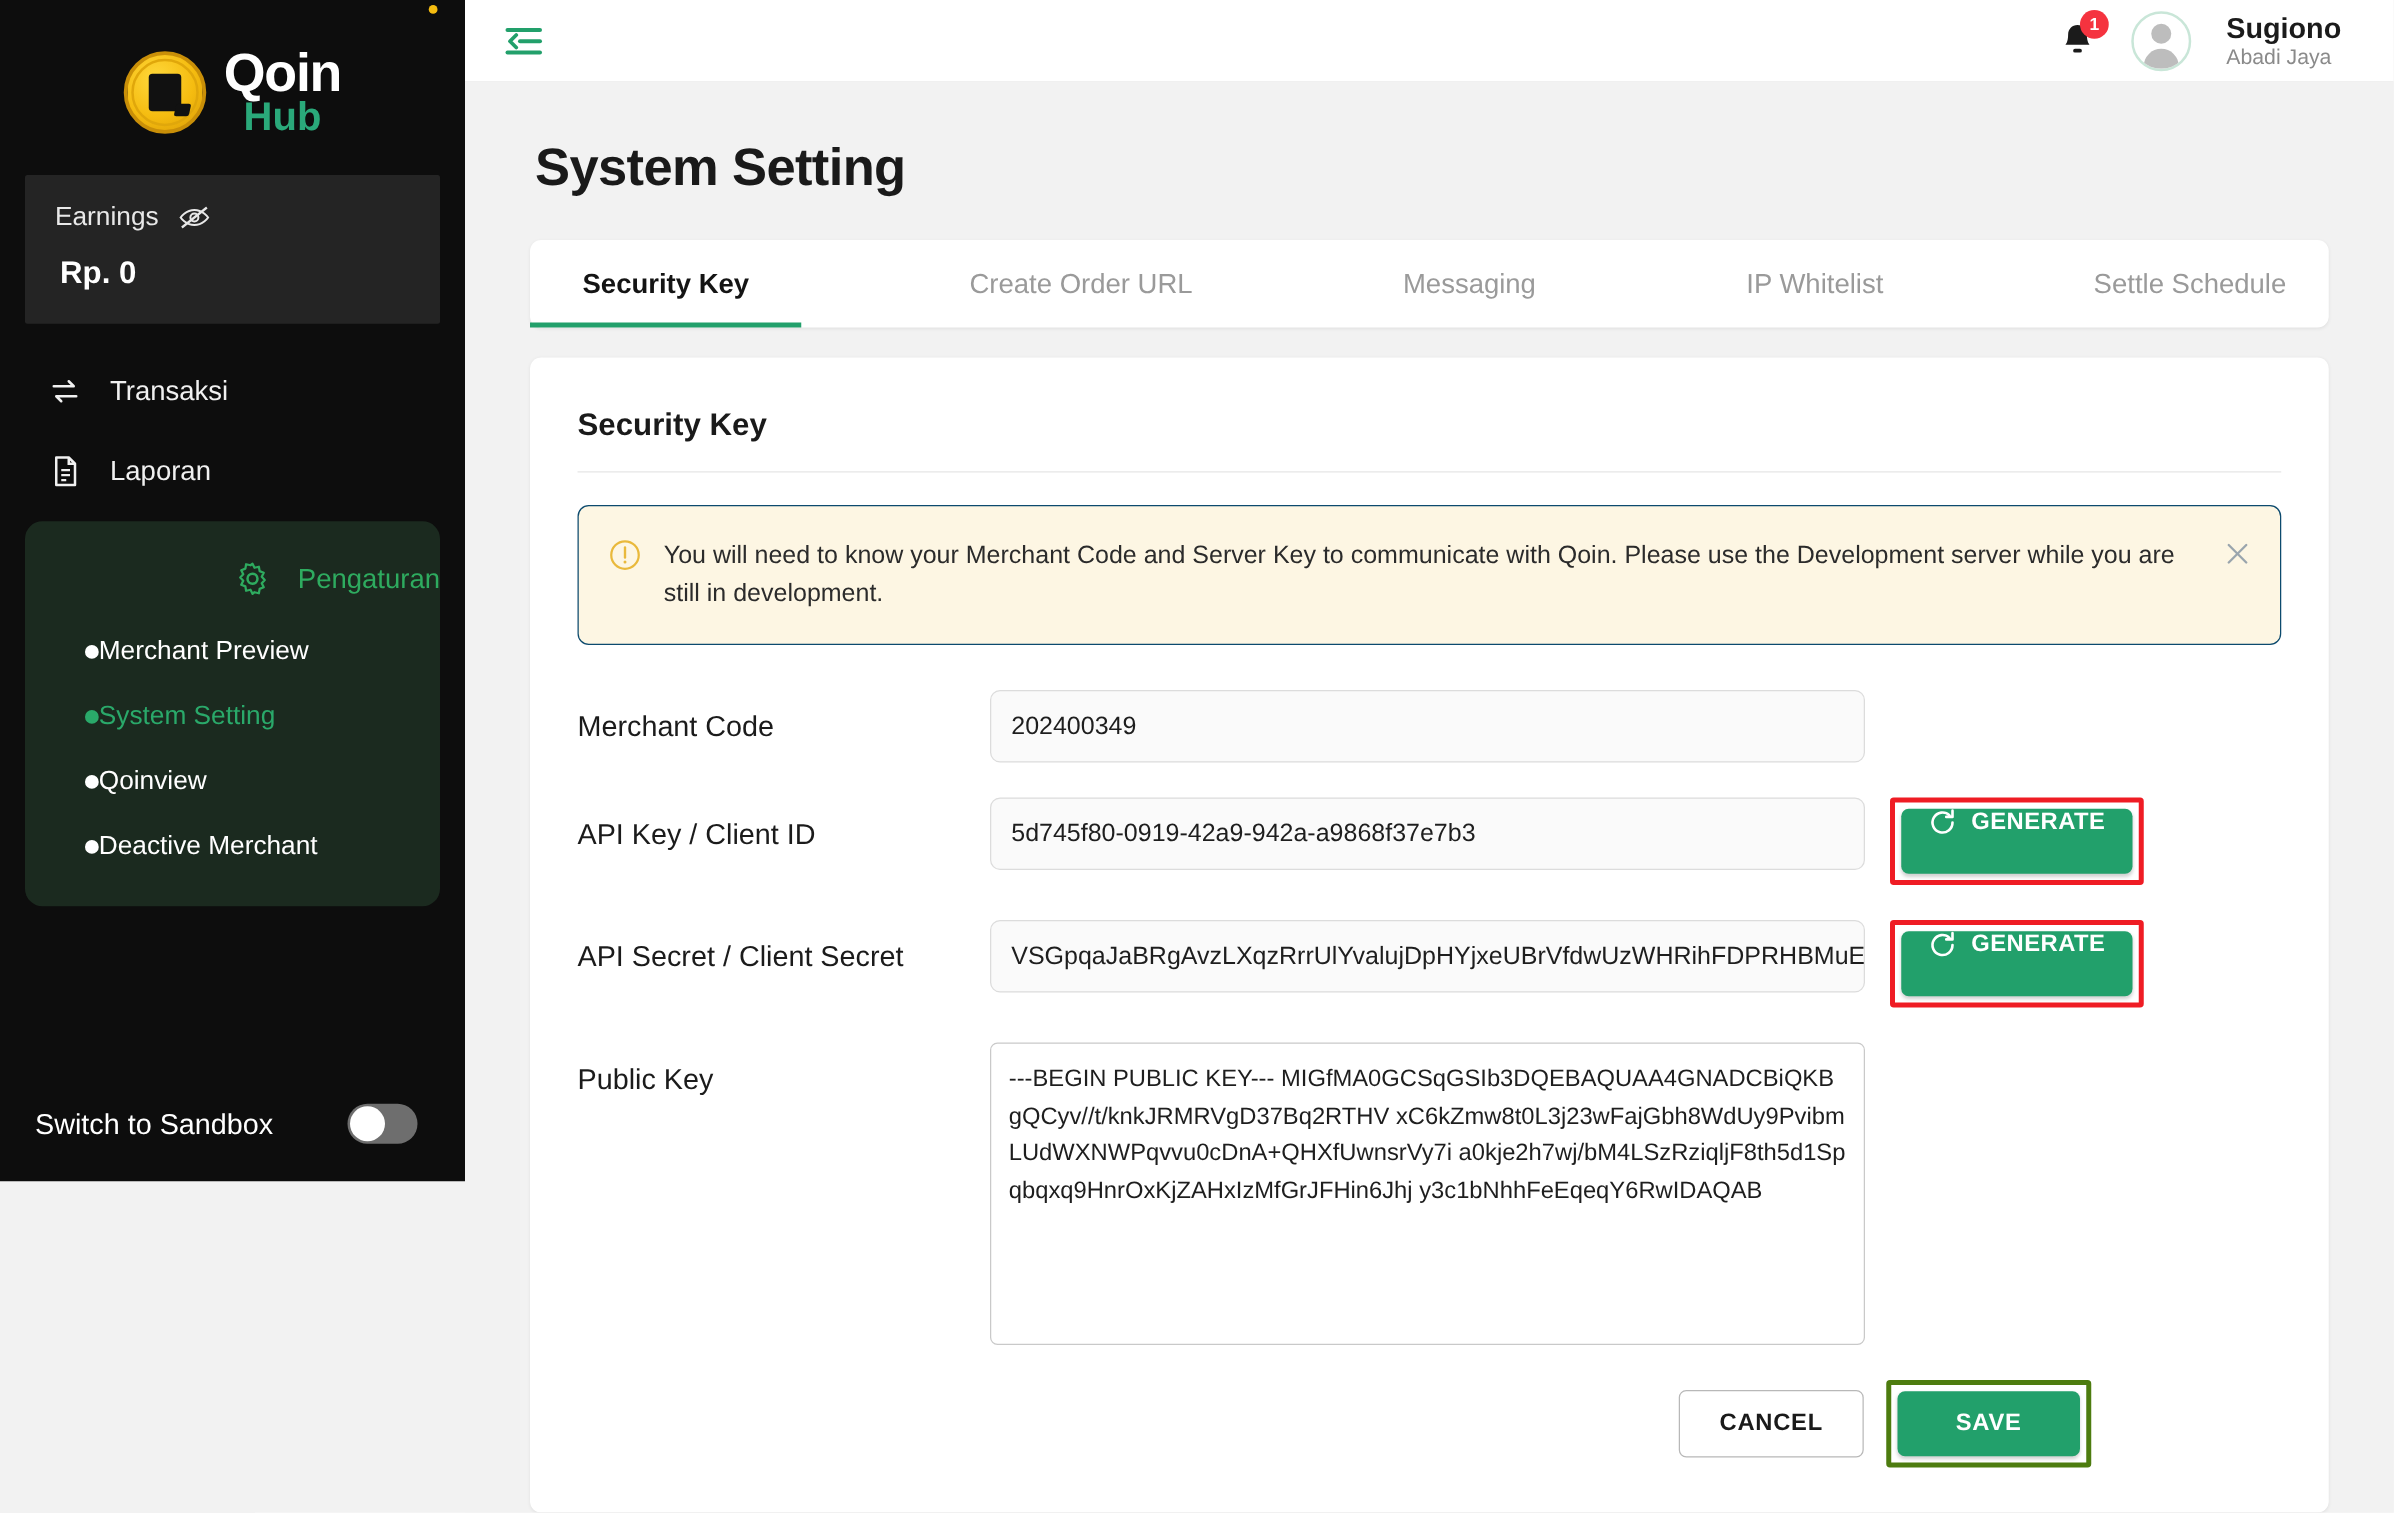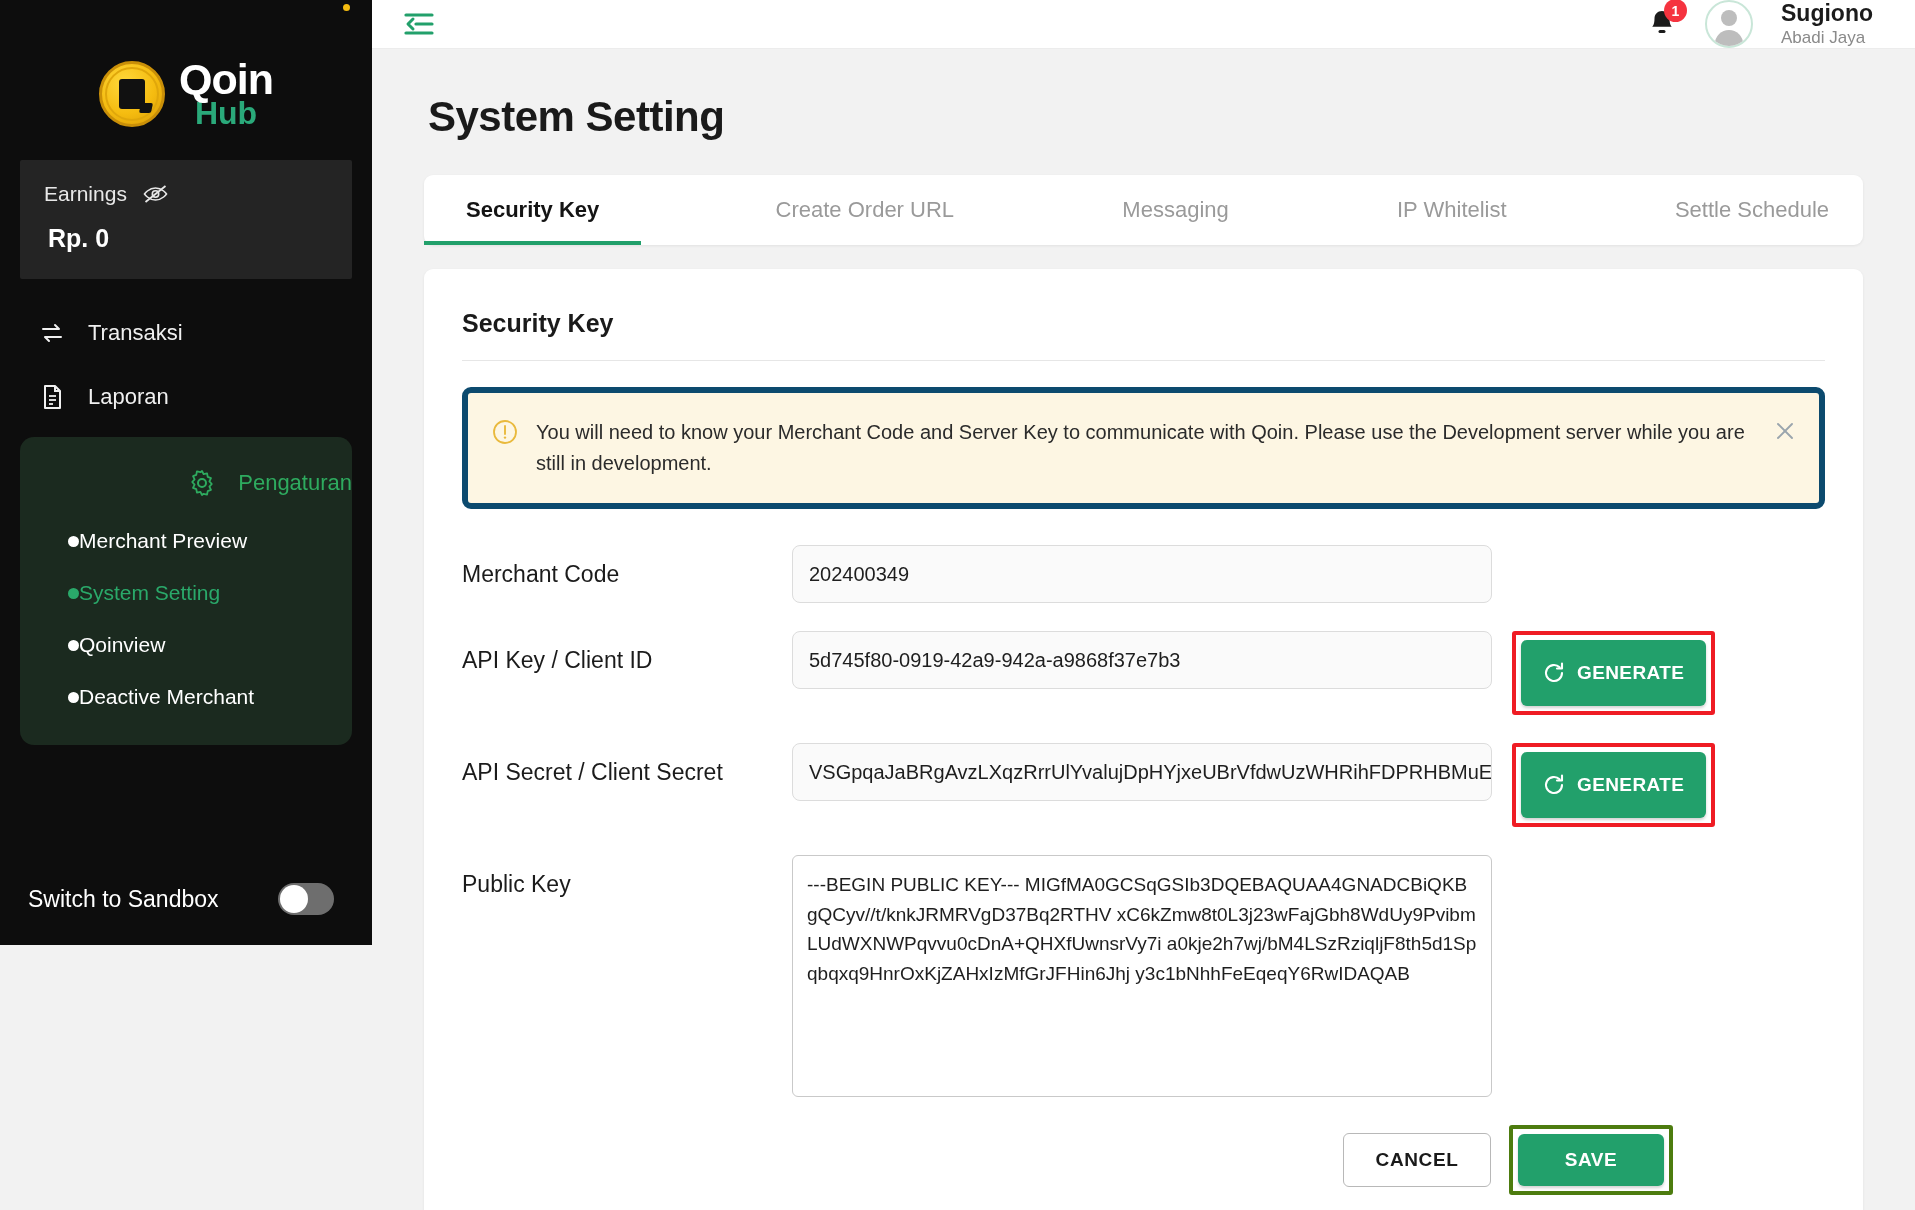--- a/index.html
+++ b/index.html
@@ -23,7 +23,6 @@
     display: flex; align-items: center; justify-content: center;
     gap: 14px;
     padding: 38px 0 30px 0;
-    margin-top: 20px;
   }
   .coin {
     width: 66px; height: 66px; border-radius: 50%;

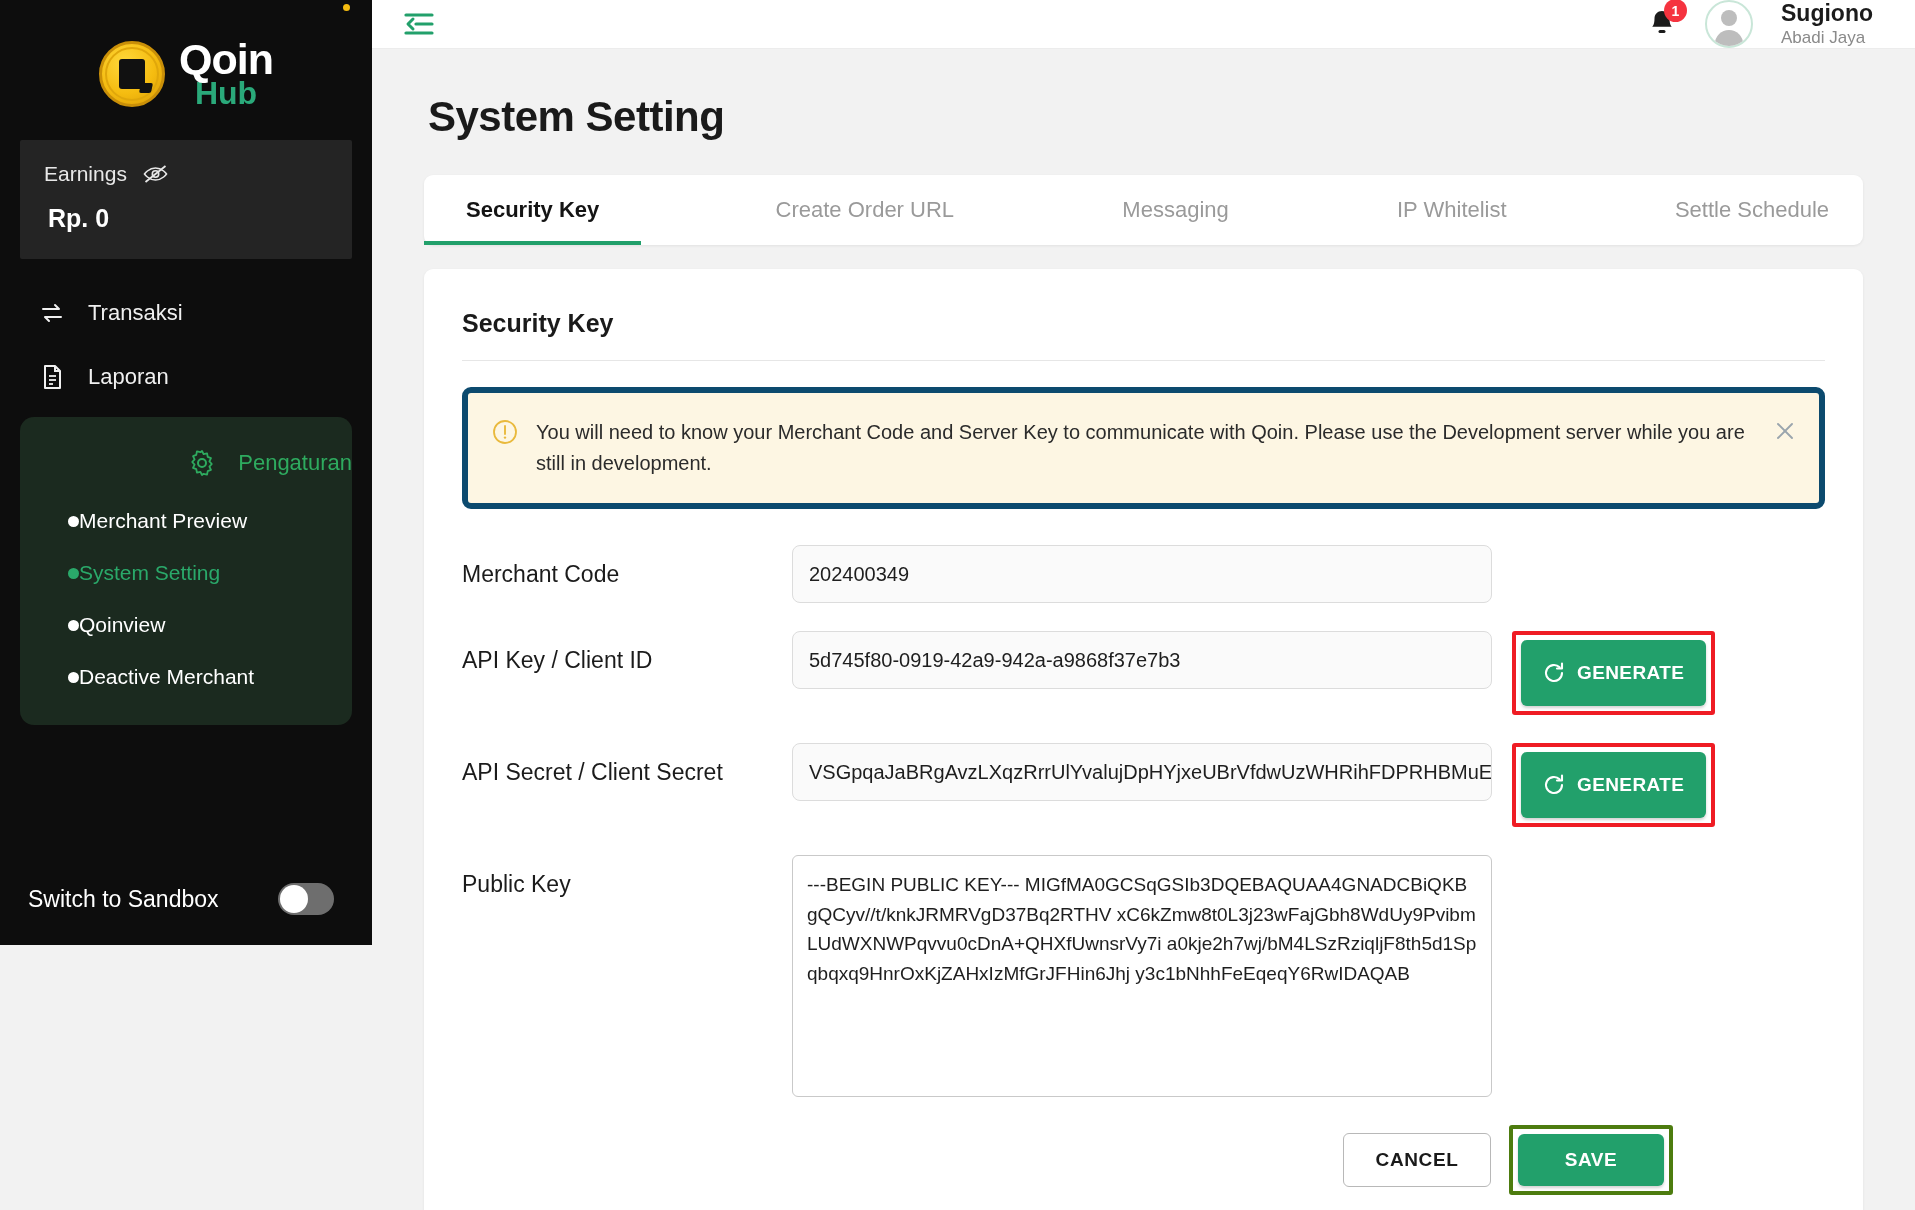--- a/index.html
+++ b/index.html
@@ -194,7 +194,7 @@
   .divider { height: 1px; background: #e6e6e6; margin: 22px 0 26px 0; }
 
   .alert {
-    background: #fdf6e3; border: 6px solid #0c4a6e; border-radius: 9px;
+    background: #fdf6e3; border: 1px solid #0c4a6e; border-radius: 9px;
     display: flex; align-items: flex-start; gap: 18px;
     padding: 24px 22px 24px 24px;
     margin-bottom: 36px;

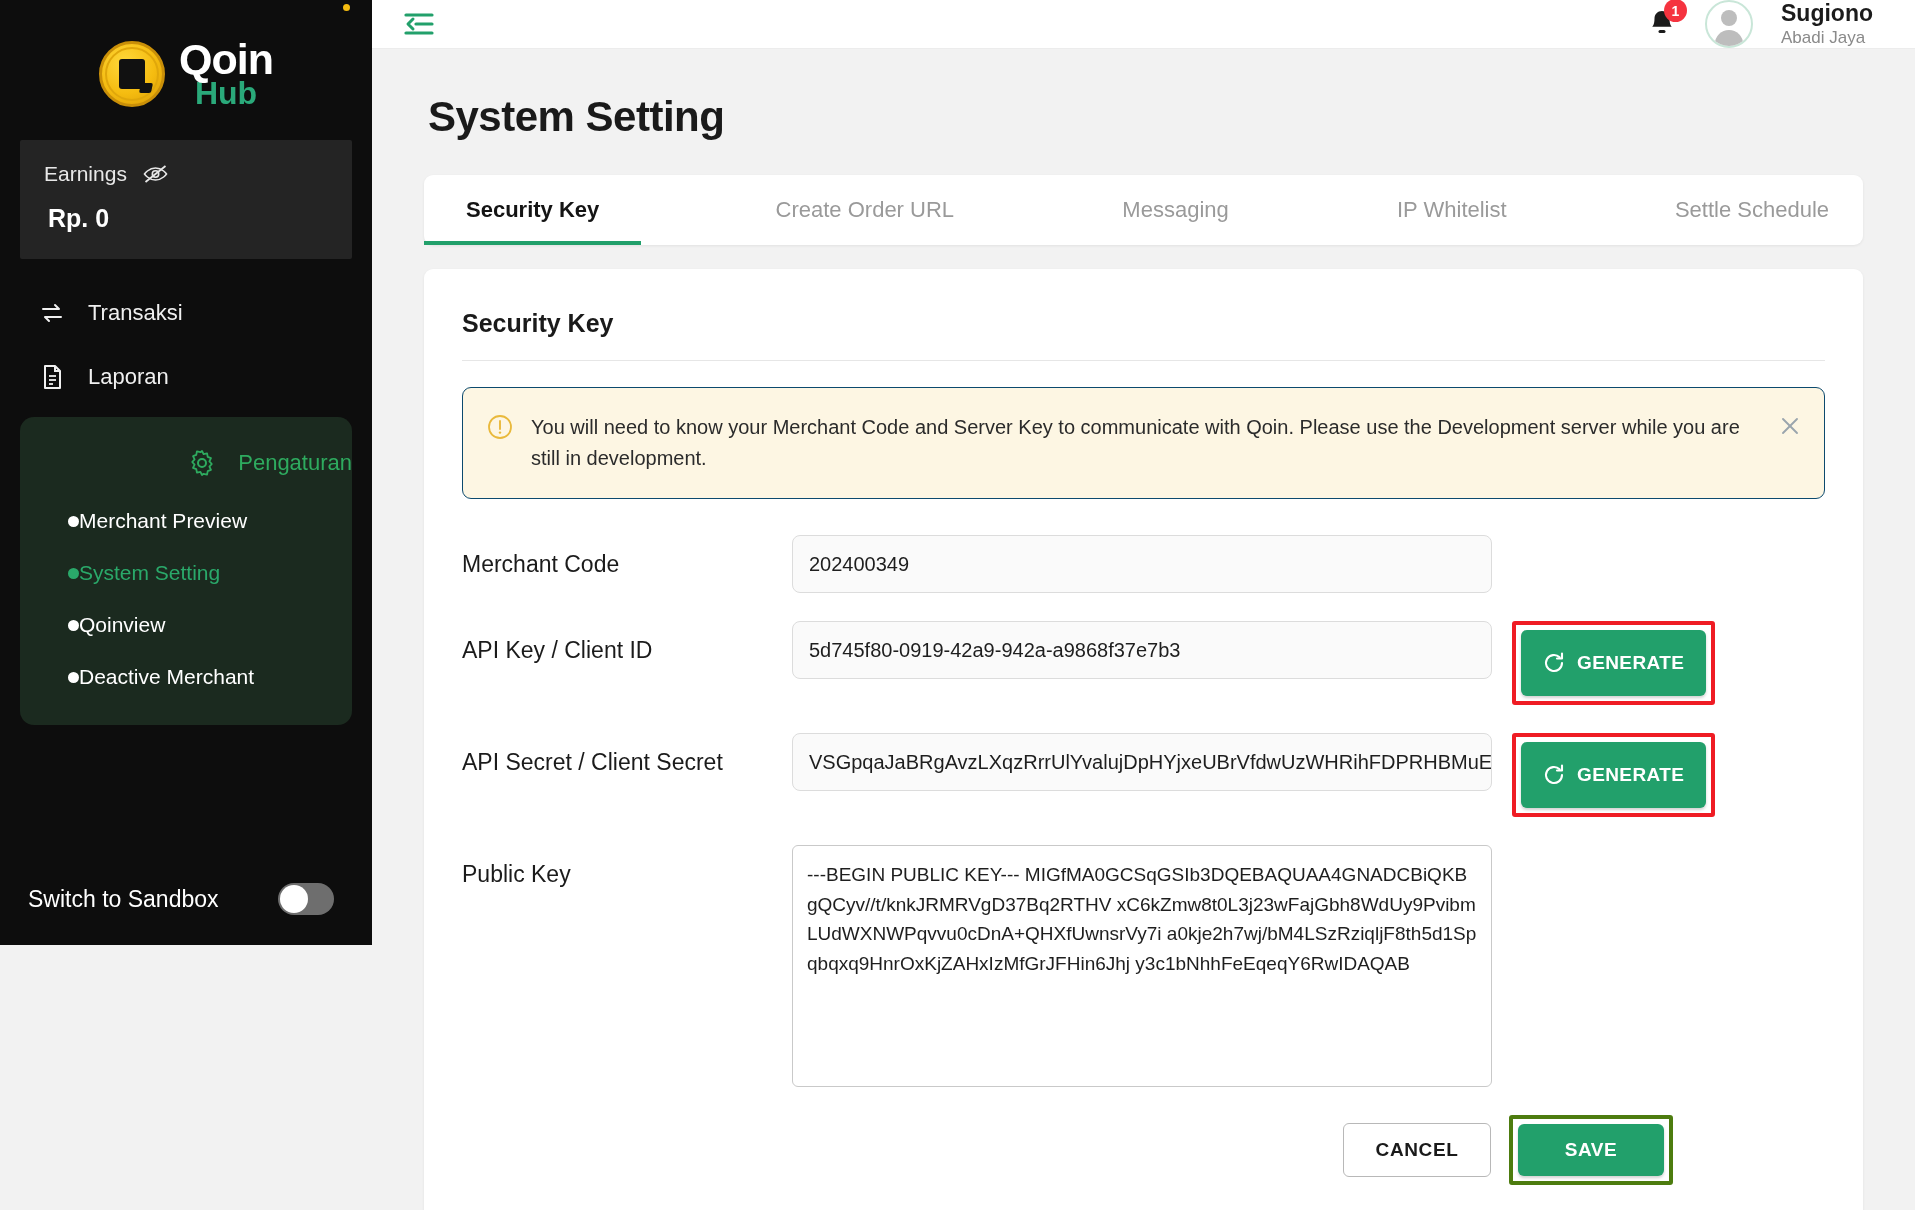--- a/index.html
+++ b/index.html
@@ -237,10 +237,10 @@
     padding: 5px; background: #ffffff; flex: none;
   }
   .btn-generate {
-    display: flex; align-items: center; justify-content: center; gap: 12px;
+    display: flex; align-items: flex-start; justify-content: center; gap: 12px;
     background: #22a06b; color: #ffffff;
     border: none; border-radius: 6px;
-    padding: 0 22px; height: 66px;
+    padding: 0 22px; height: 52px;
     font-size: 19px; font-weight: bold; letter-spacing: 0.4px;
     cursor: pointer;
     box-shadow: 0 2px 3px rgba(0,0,0,0.18);

